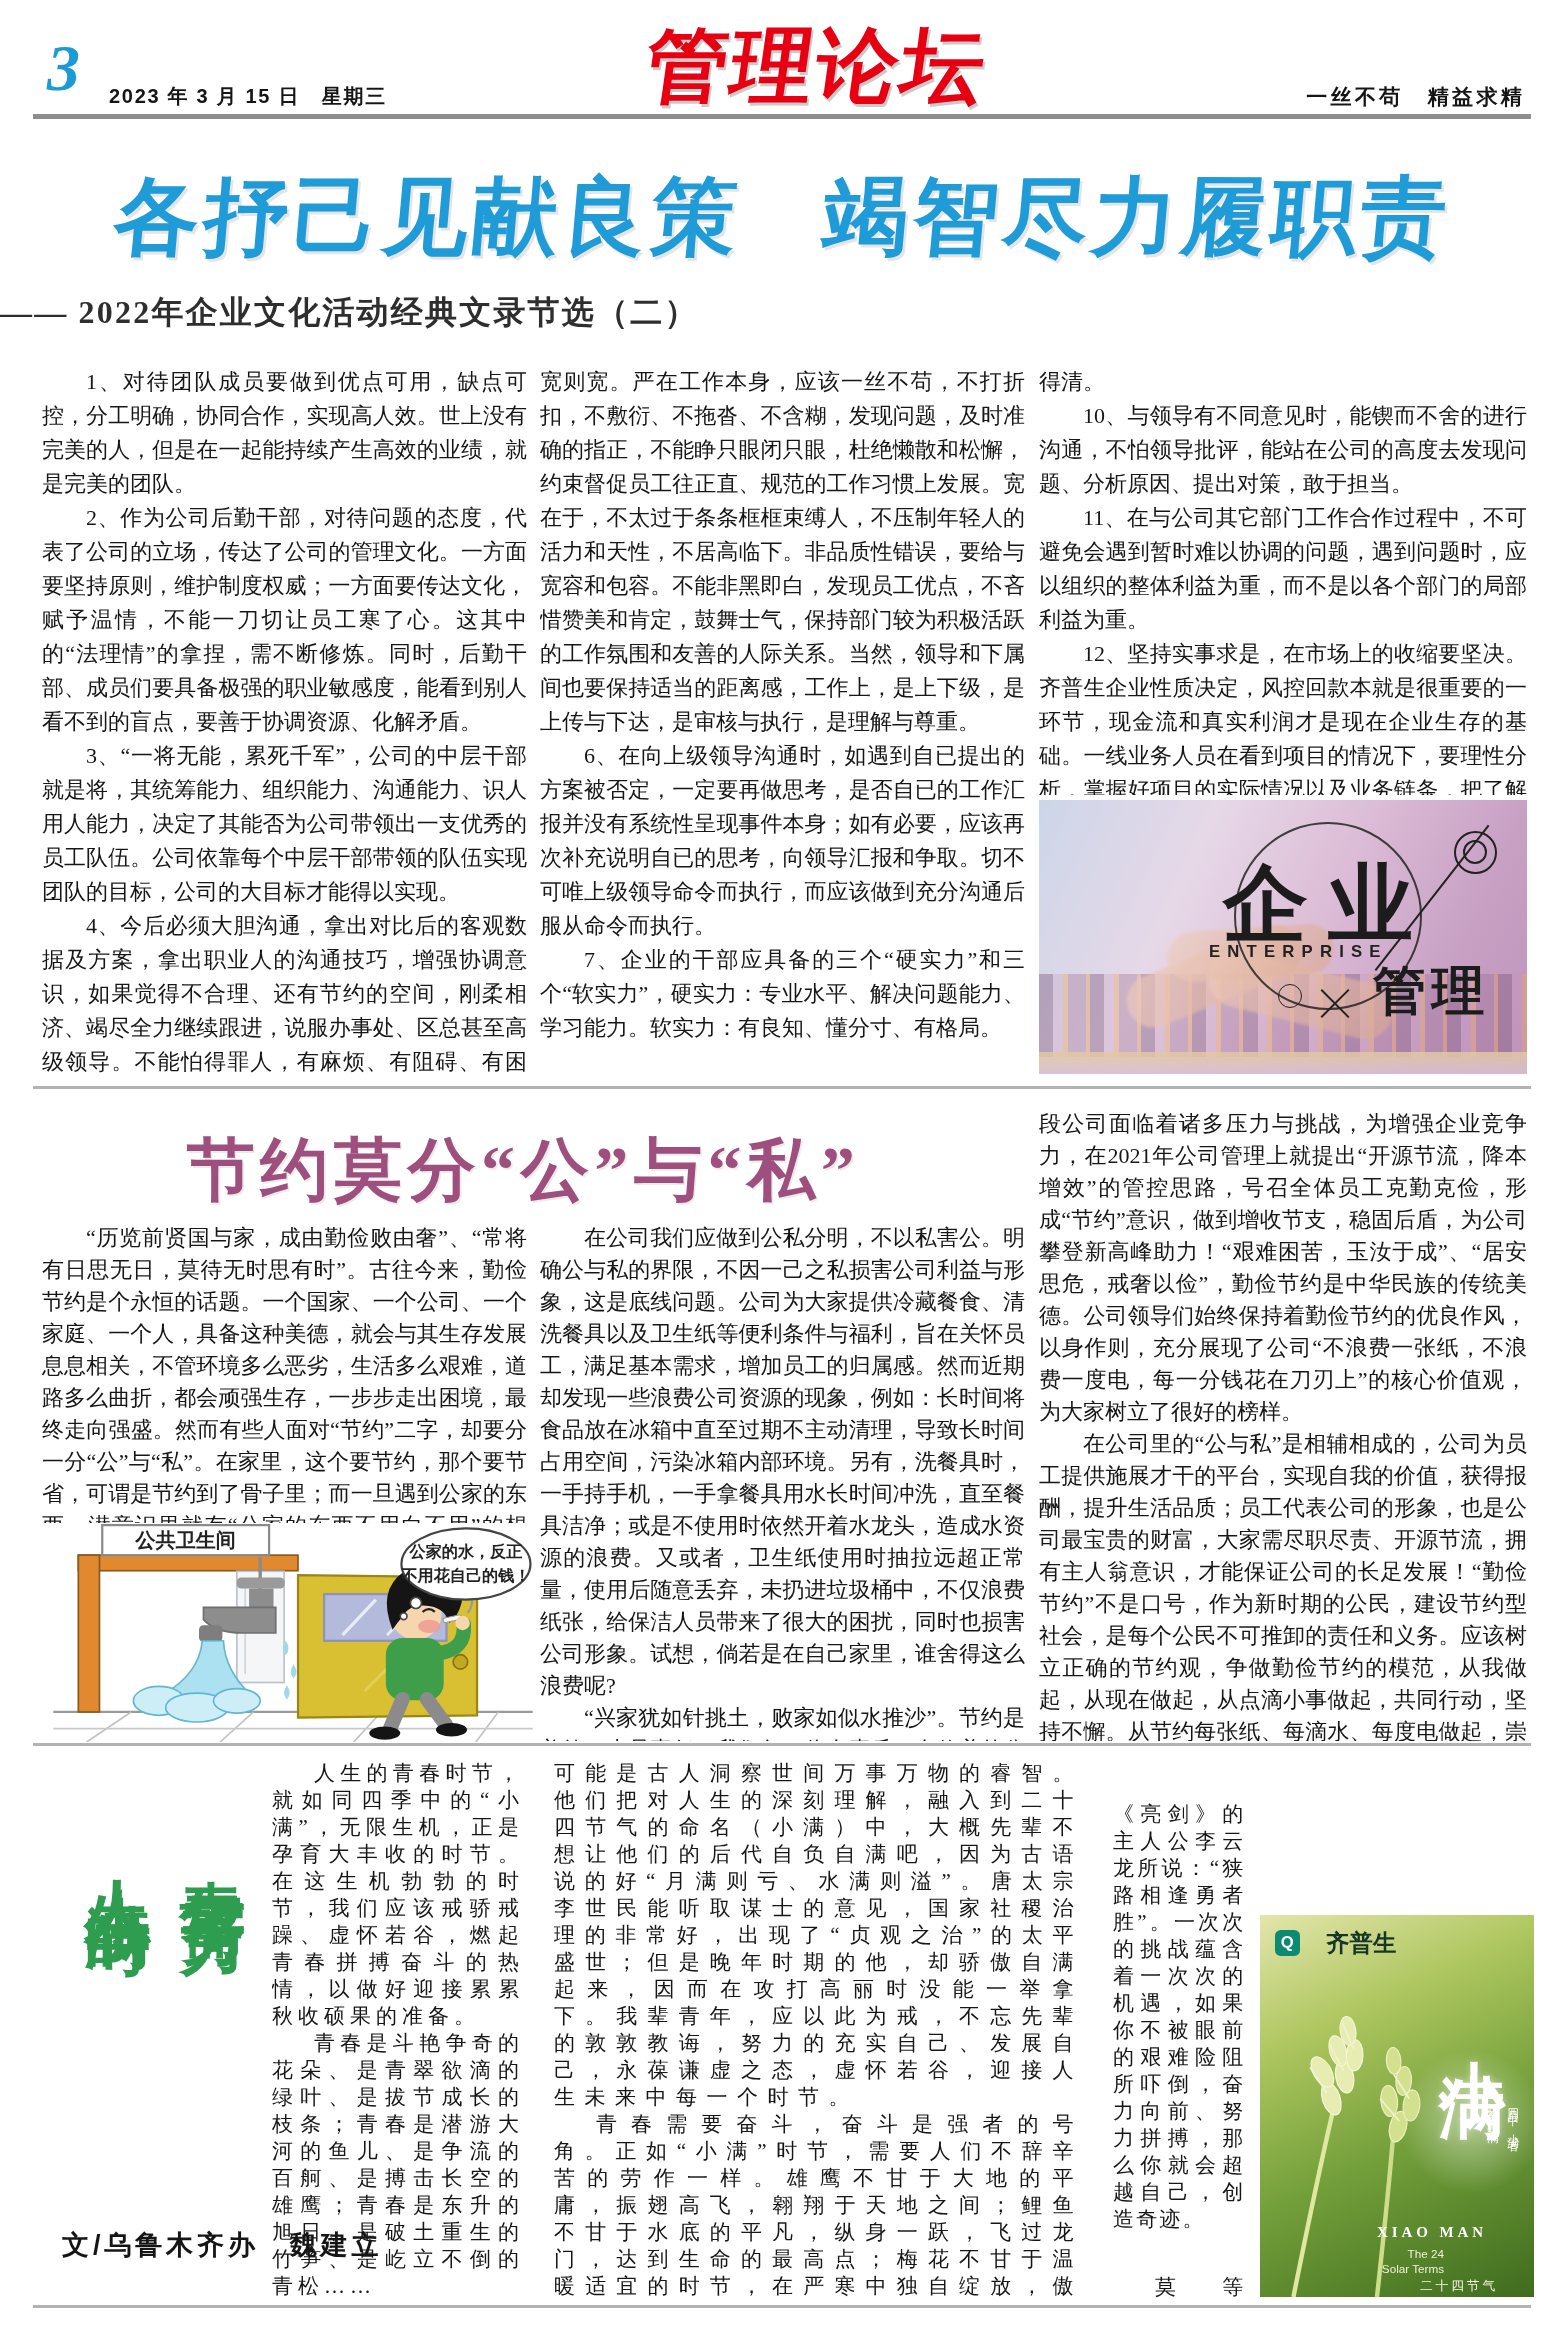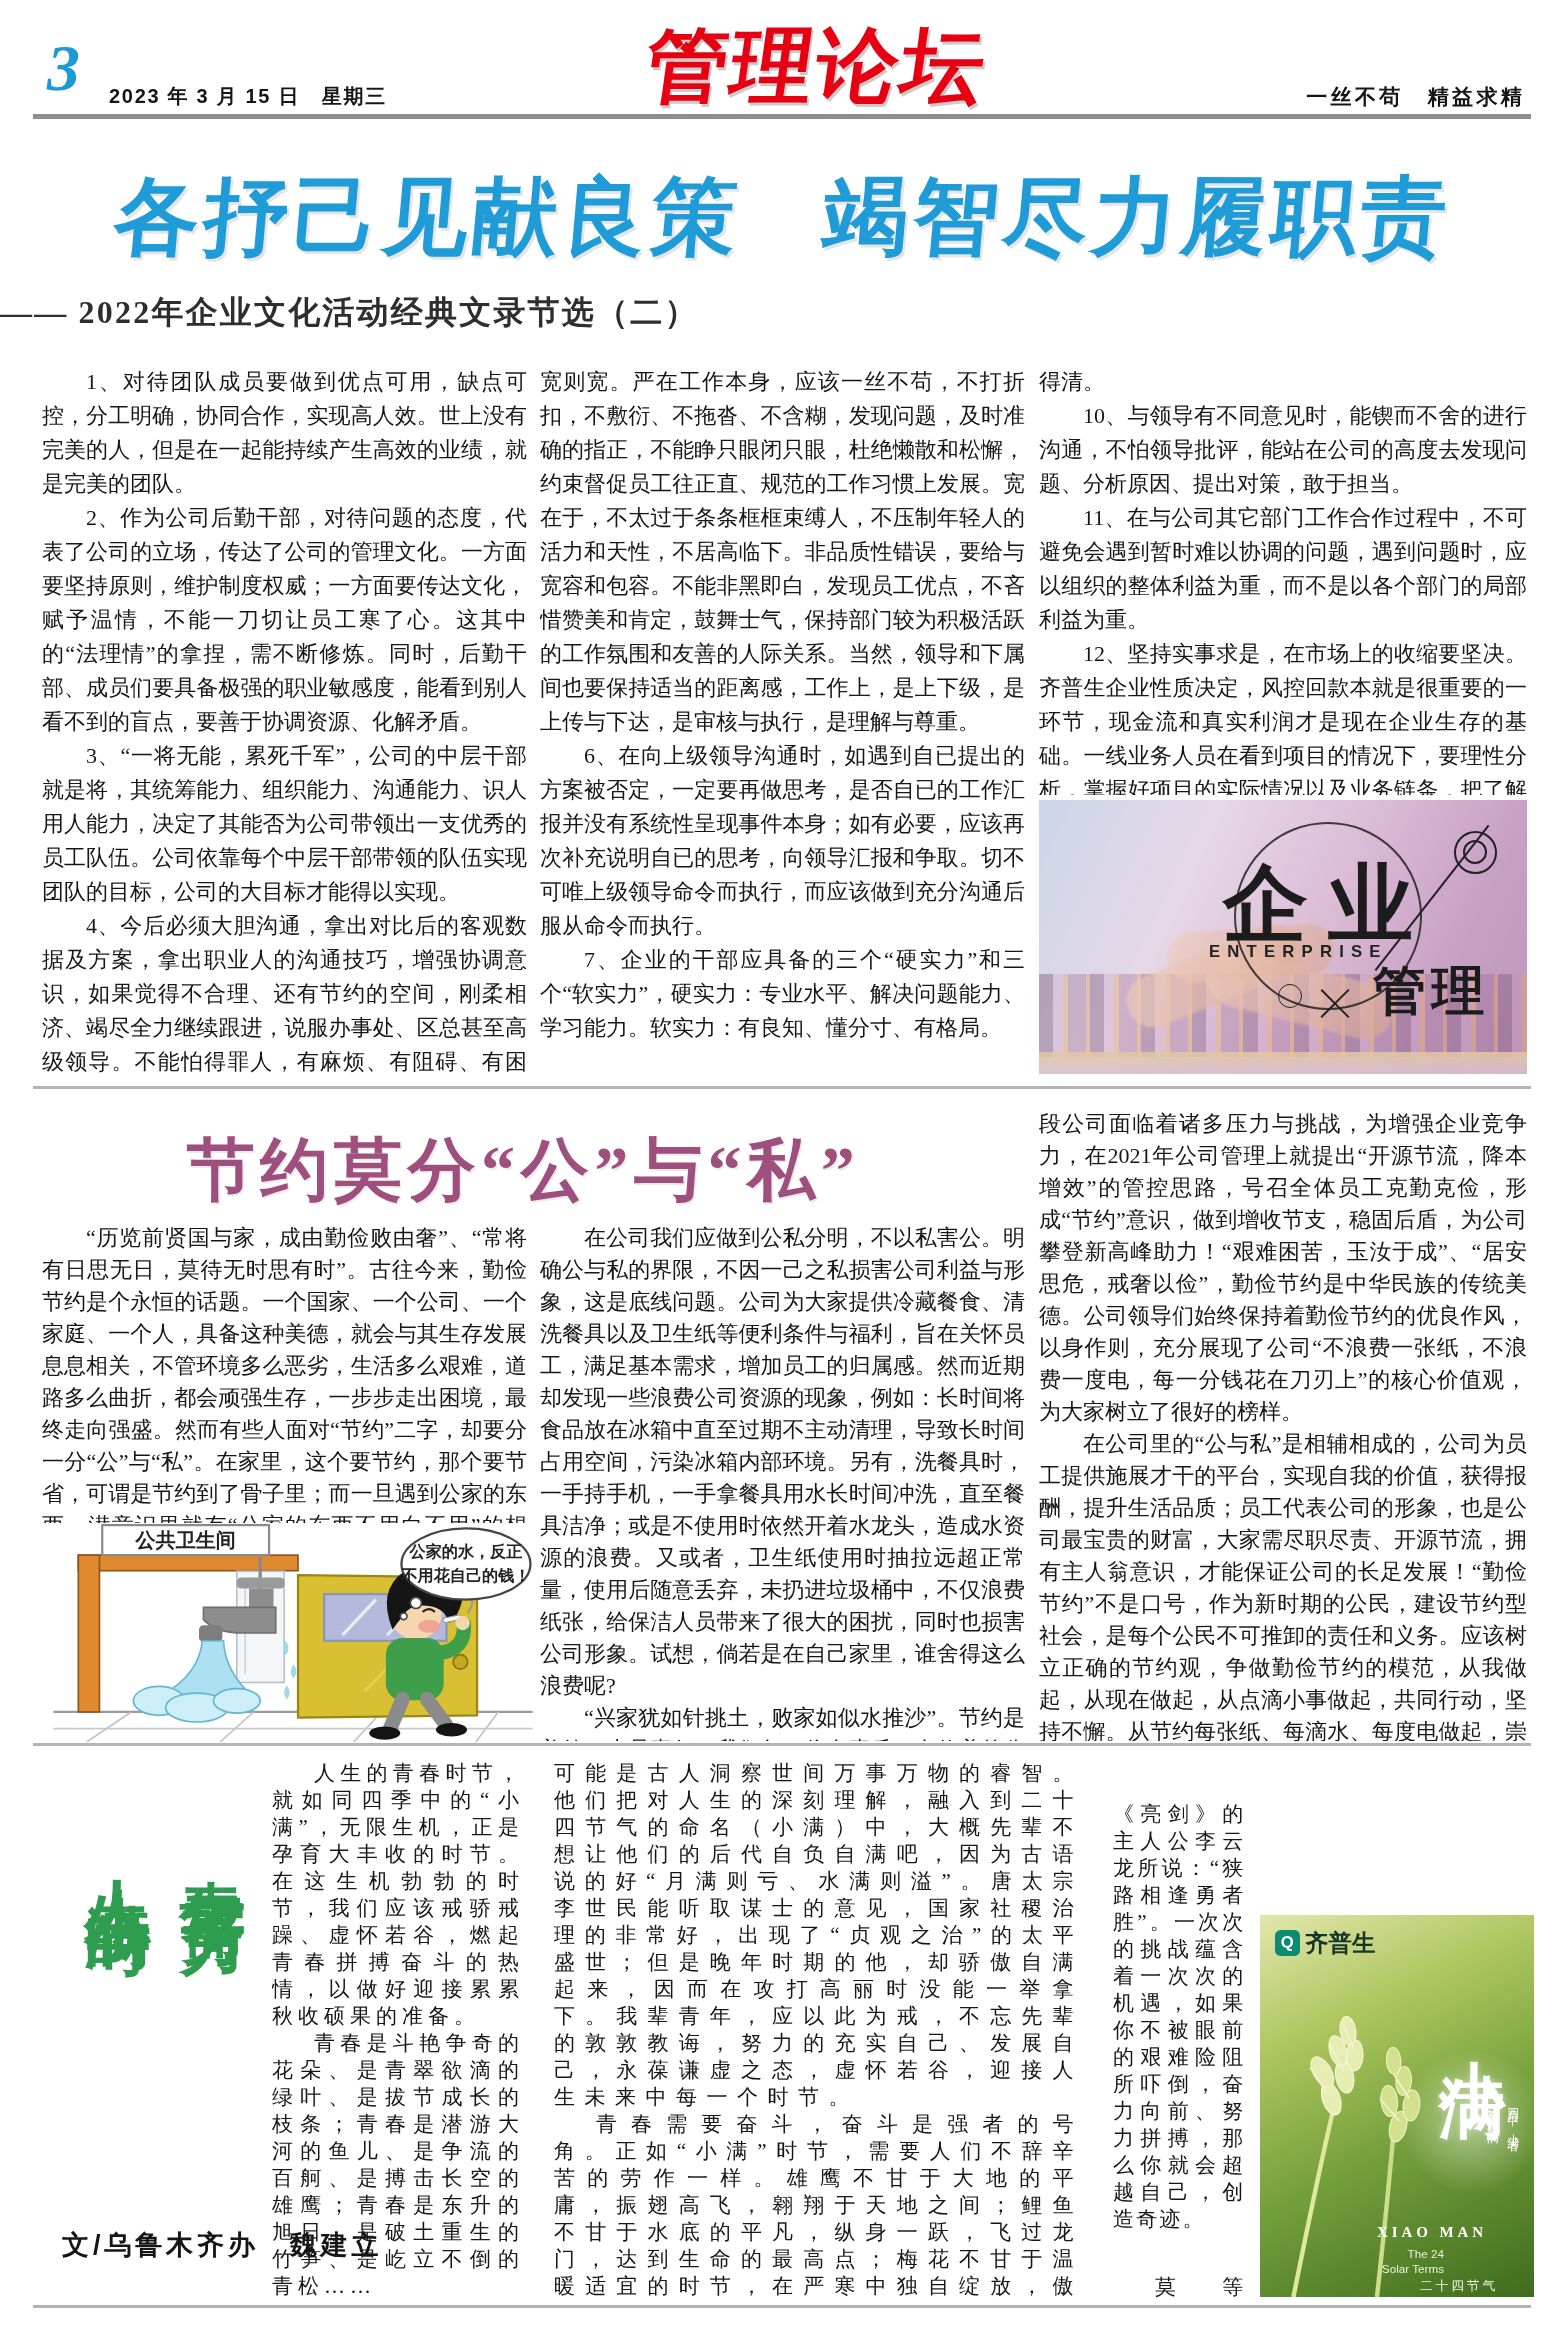--- a/index.html
+++ b/index.html
@@ -66,7 +66,7 @@
   .brand{position:absolute;left:14.5px;top:12.2px;display:flex;align-items:center;}
   .brand-logo{width:25.6px;height:25.6px;border-radius:5.6px;background:#0c8b72;color:#fff;text-align:center;
               line-height:25.6px;font-family:"Liberation Sans",sans-serif;font-weight:bold;font-size:16.7px;}
-  .brand-name{margin-left:5px;font-family:"Liberation Sans",sans-serif;font-weight:bold;font-size:23.4px;color:#163526;}
+  .brand-name{margin-left:26px;font-family:"Liberation Sans",sans-serif;font-weight:bold;font-size:23.4px;color:#163526;}
   .poster-title{position:absolute;left:167px;top:92px;writing-mode:vertical-rl;text-orientation:upright;
                 color:#ffffff;font-family:"Liberation Serif",serif;font-weight:bold;font-size:66px;
                 letter-spacing:13.4px;text-shadow:0 0 7.8px rgba(255,255,255,.35);}

